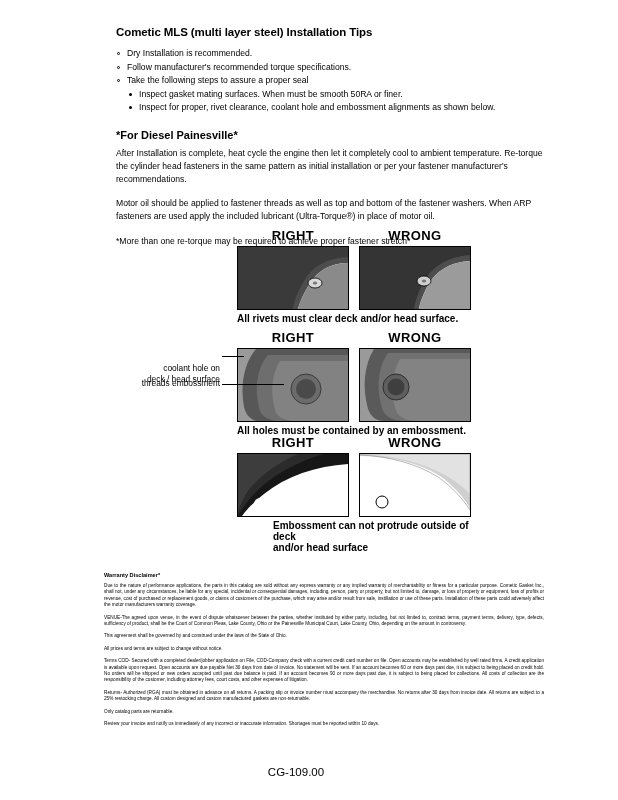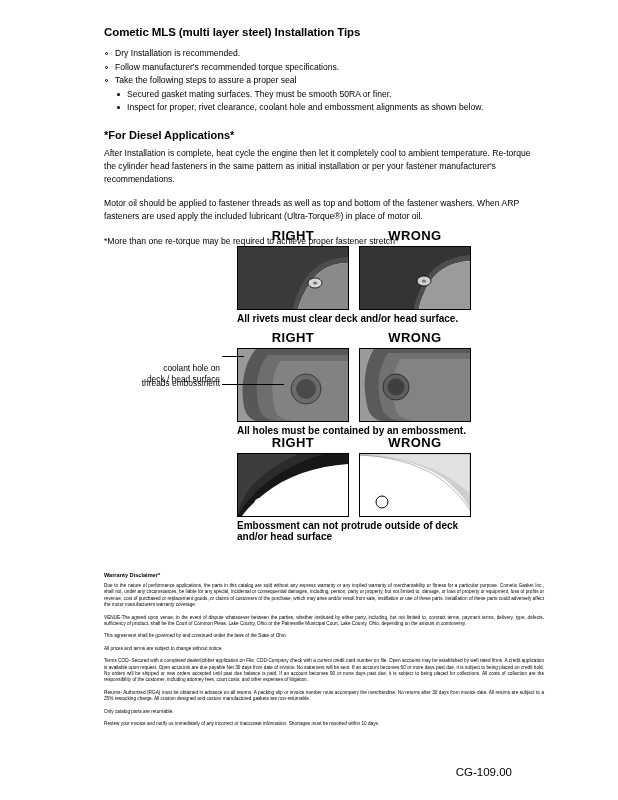--- a/index.html
+++ b/index.html
@@ -23,7 +23,7 @@
   }
   .content {
     position: absolute;
-    left: 104px;
+    left: 116px;
     top: 26px;
     width: 440px;
   }

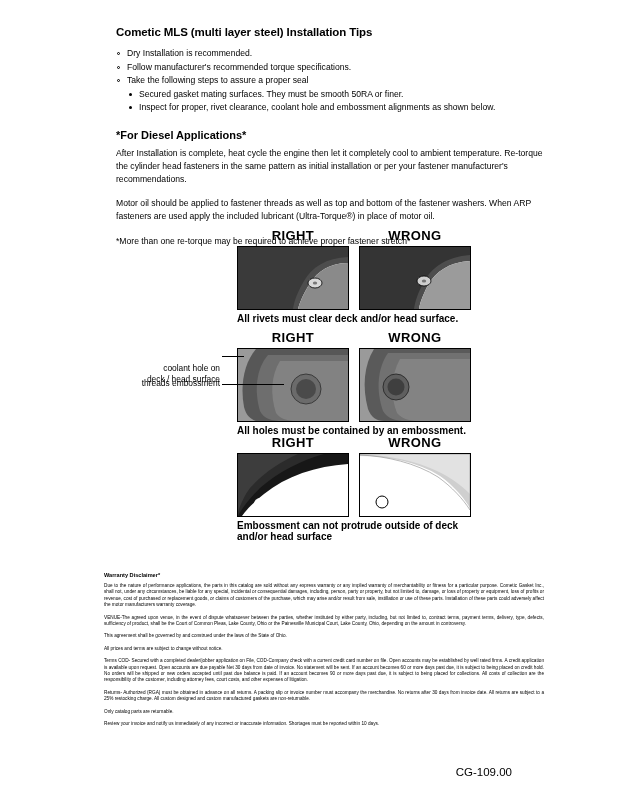--- a/index.html
+++ b/index.html
@@ -163,7 +163,7 @@
     </ul>
 
     <ul class="sub-bullets">
-      <li><span class="solid"></span><span>Secured gasket mating surfaces.  They must be smooth 50RA or finer.</span></li>
+      <li><span class="solid"></span><span>Inspect gasket mating surfaces.  When must be smooth 50RA or finer.</span></li>
       <li><span class="solid"></span><span>Inspect for proper, rivet clearance, coolant hole and embossment alignments as shown below.</span></li>
     </ul>
 

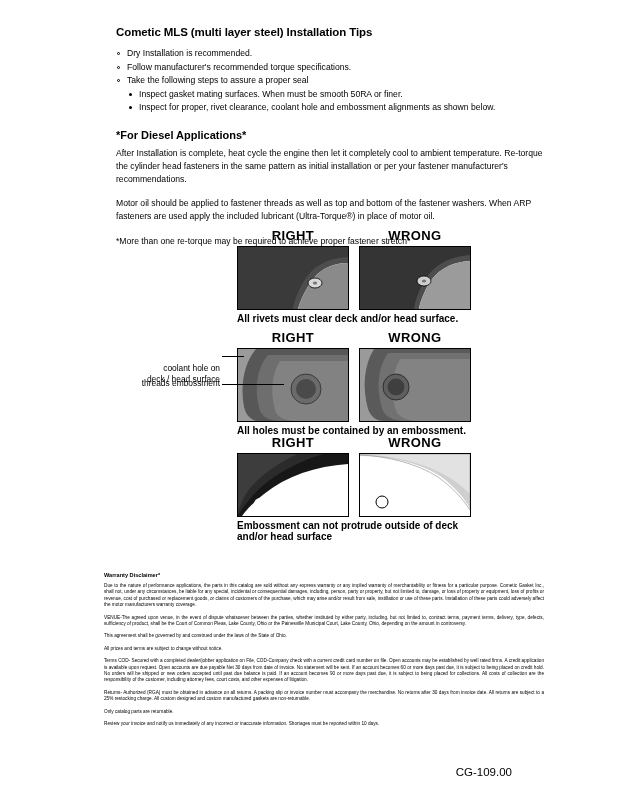--- a/index.html
+++ b/index.html
@@ -167,7 +167,7 @@
       <li><span class="solid"></span><span>Inspect for proper, rivet clearance, coolant hole and embossment alignments as shown below.</span></li>
     </ul>
 
-    <h2 class="subtitle">*For Diesel Applications*</h2>
+    <h2 class="subtitle">*For Diesel Painesville*</h2>
 
     <p class="para">After Installation is complete, heat cycle the engine then let it completely cool to ambient temperature. Re-torque the cylinder head fasteners in the same pattern as initial installation or per your fastener manufacturer's recommendations.</p>
     <p class="para">Motor oil should be applied to fastener threads as well as top and bottom of the fastener washers. When ARP fasteners are used apply the included lubricant (Ultra-Torque®) in place of motor oil.</p>

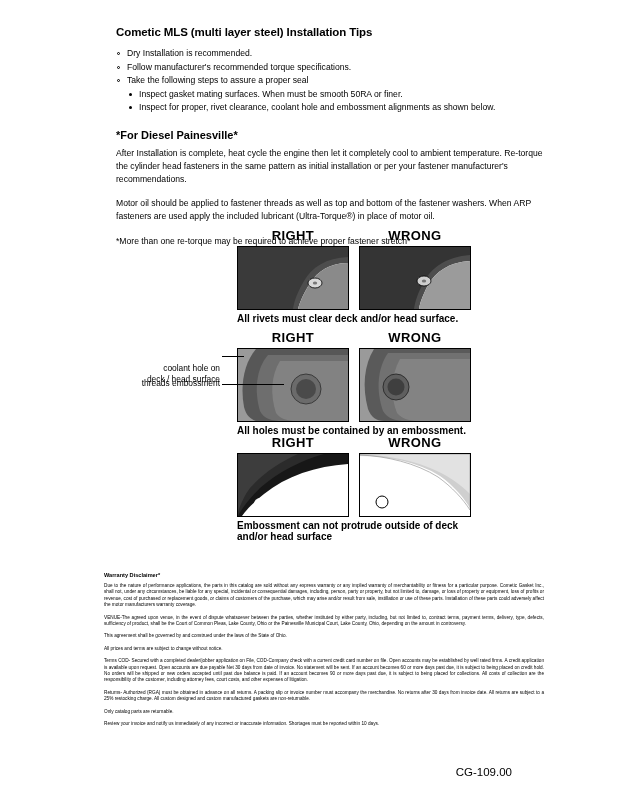--- a/index.html
+++ b/index.html
@@ -273,7 +273,7 @@
         </div>
       </div>
     </div>
-    <div class="fig-caption" style="white-space:pre-line;">Embossment can not protrude outside of deck
+    <div class="fig-caption" style="white-space:pre-line;margin-left:36px;">Embossment can not protrude outside of deck
 and/or head surface</div>
   </div>
 

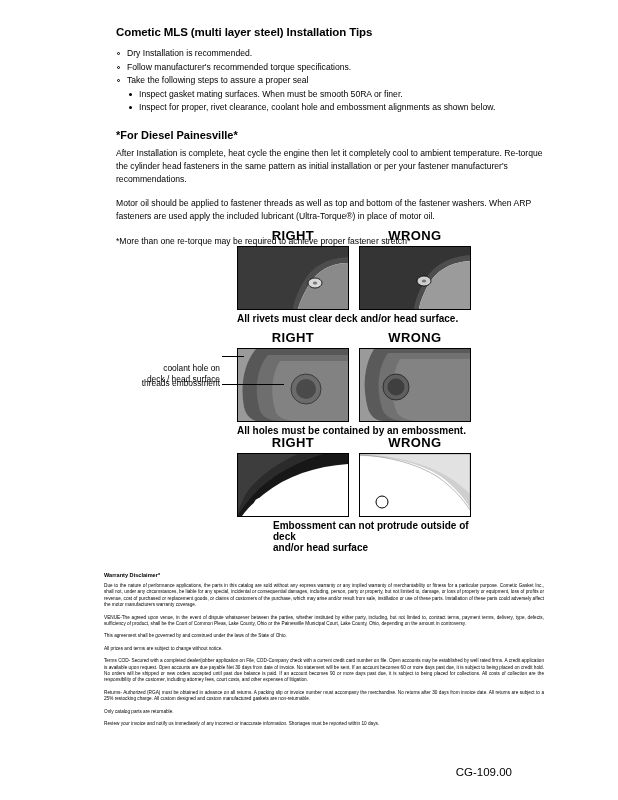--- a/index.html
+++ b/index.html
@@ -142,7 +142,7 @@
     left: 0;
     top: 766px;
     width: 512px;
-    text-align: right;
+    text-align: center;
     font-size: 11.5px;
     padding-left: 80px;
     box-sizing: border-box;

